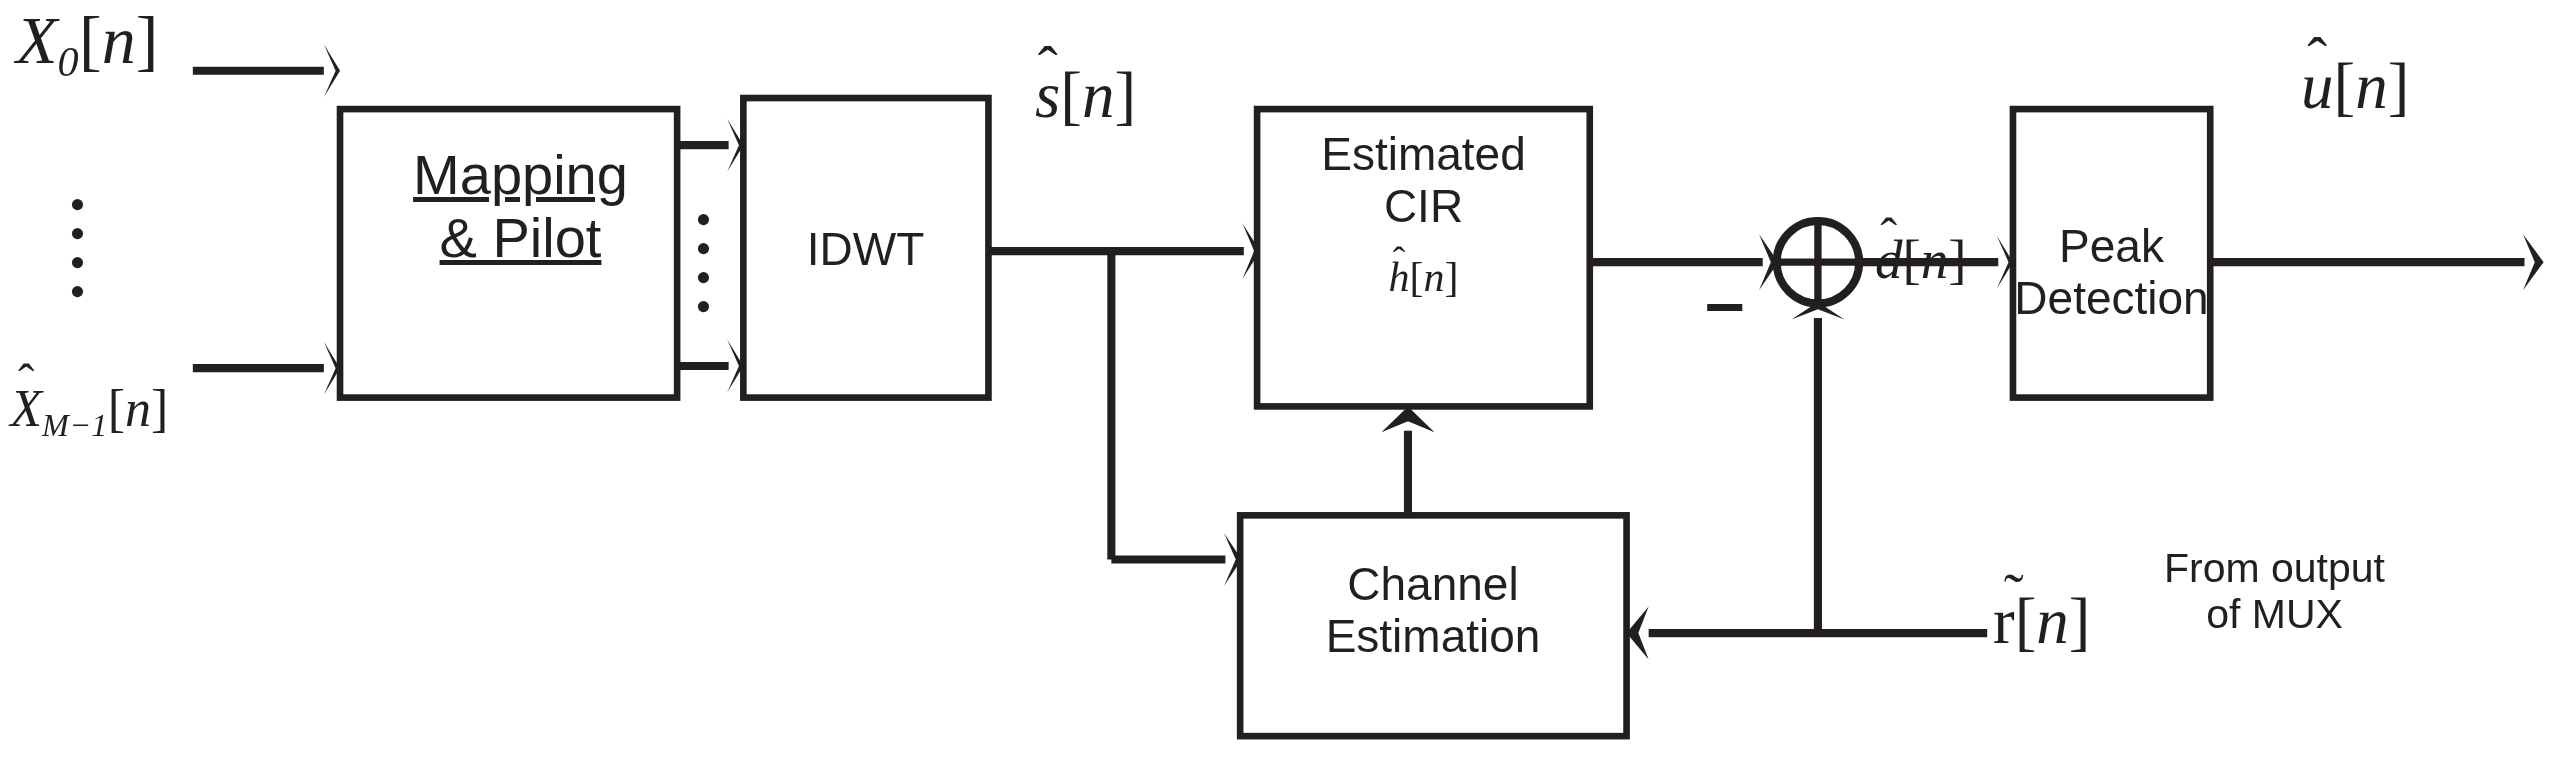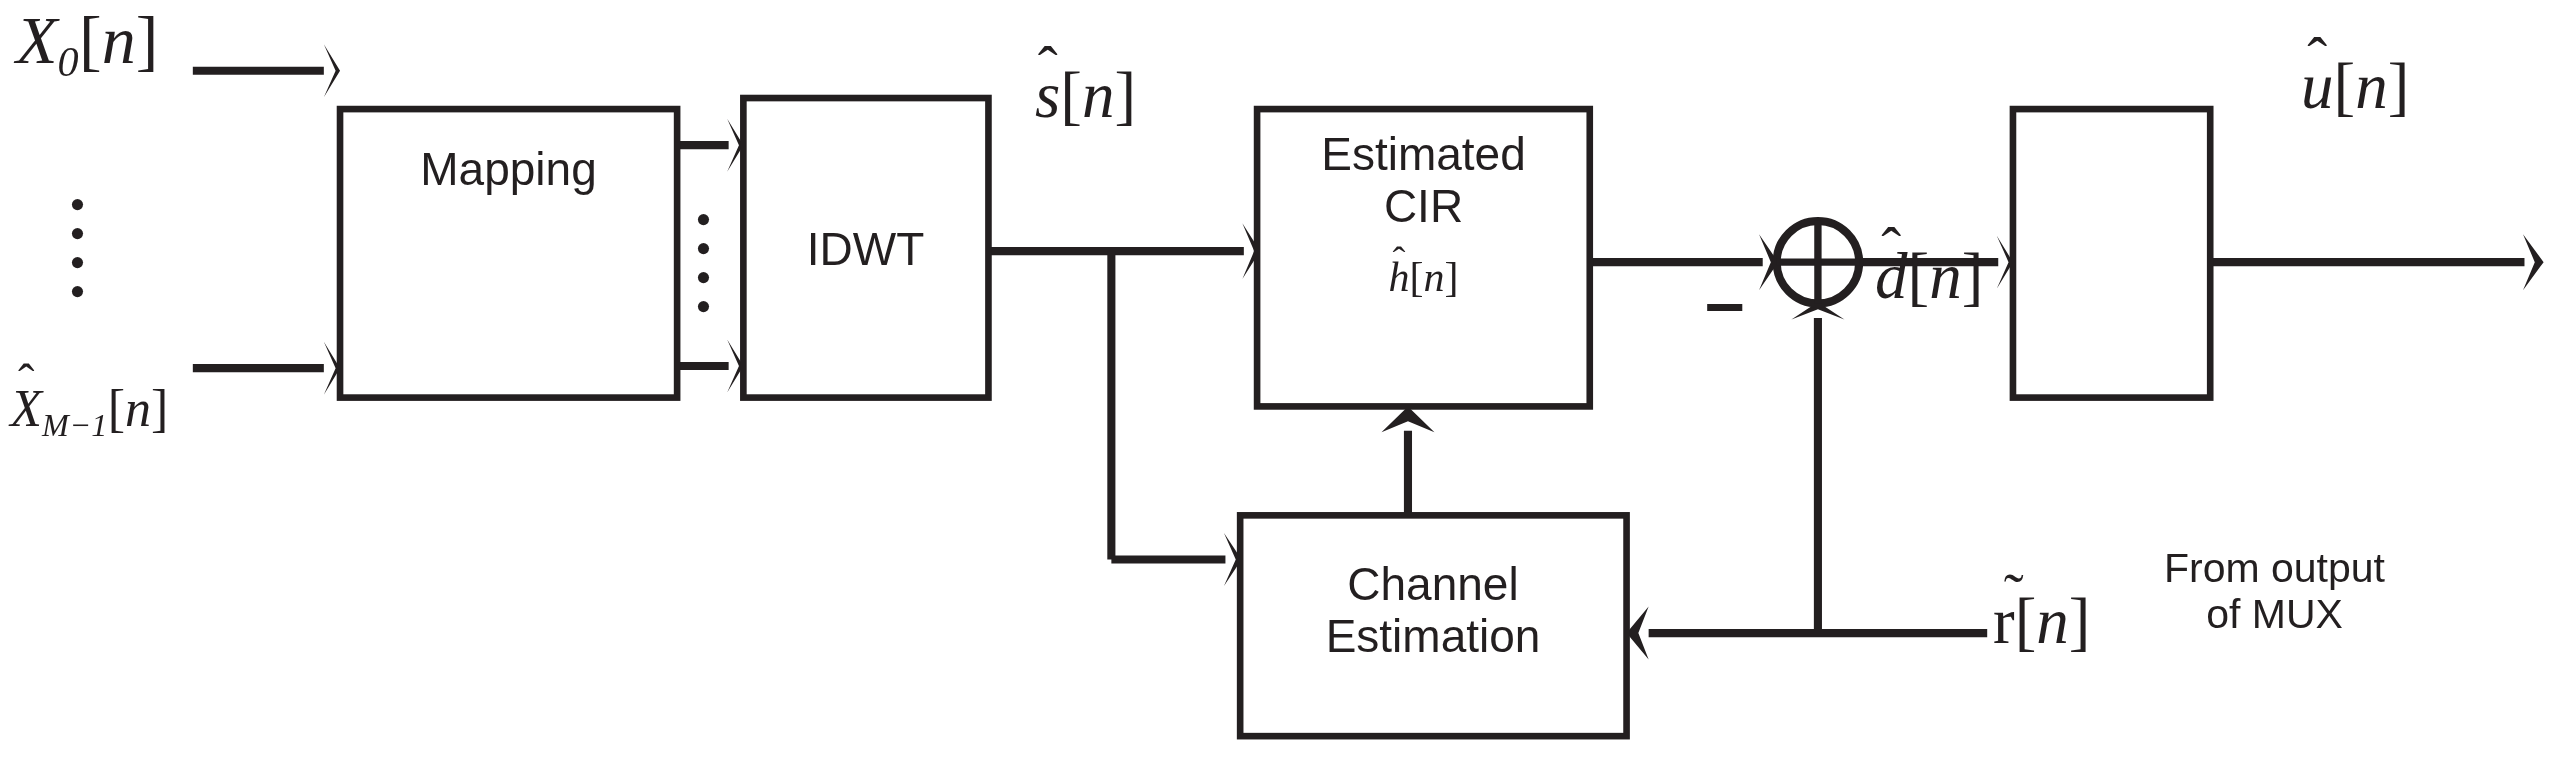--- a/index.html
+++ b/index.html
@@ -166,7 +166,7 @@
     </g>
   </svg>
 
-  <div class="notebox" style="left:340px; top:144px; width:337px; font-size:46px;">
+  <div class="notebox" style="left:352px; top:144px; width:337px; font-size:56px;text-decoration:underline;">
     <div>Mapping</div>
   </div>
 

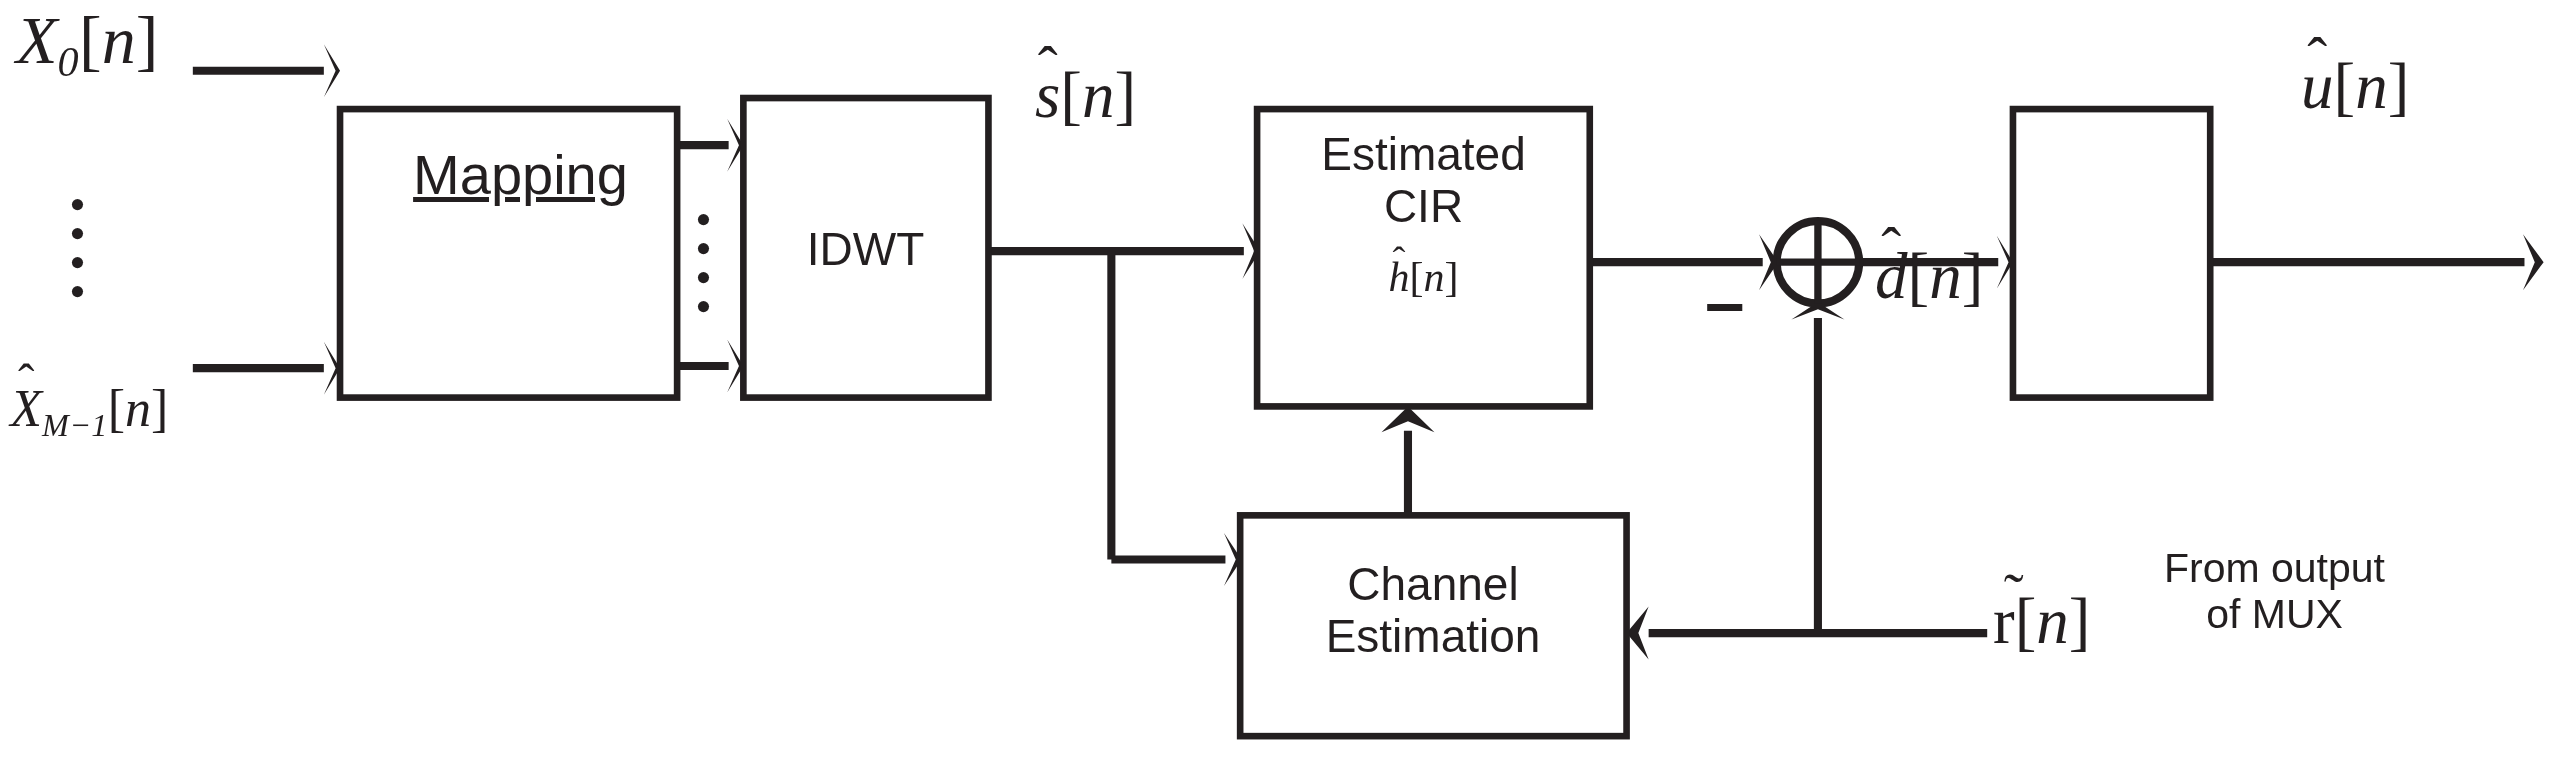--- a/index.html
+++ b/index.html
@@ -168,6 +168,7 @@
 
   <div class="notebox" style="left:352px; top:144px; width:337px; font-size:56px;text-decoration:underline;">
     <div>Mapping</div>
+    <div>&amp; Pilot</div>
   </div>
 
   <div class="notebox" style="left:743px; top:224px; width:245px; font-size:46px;">

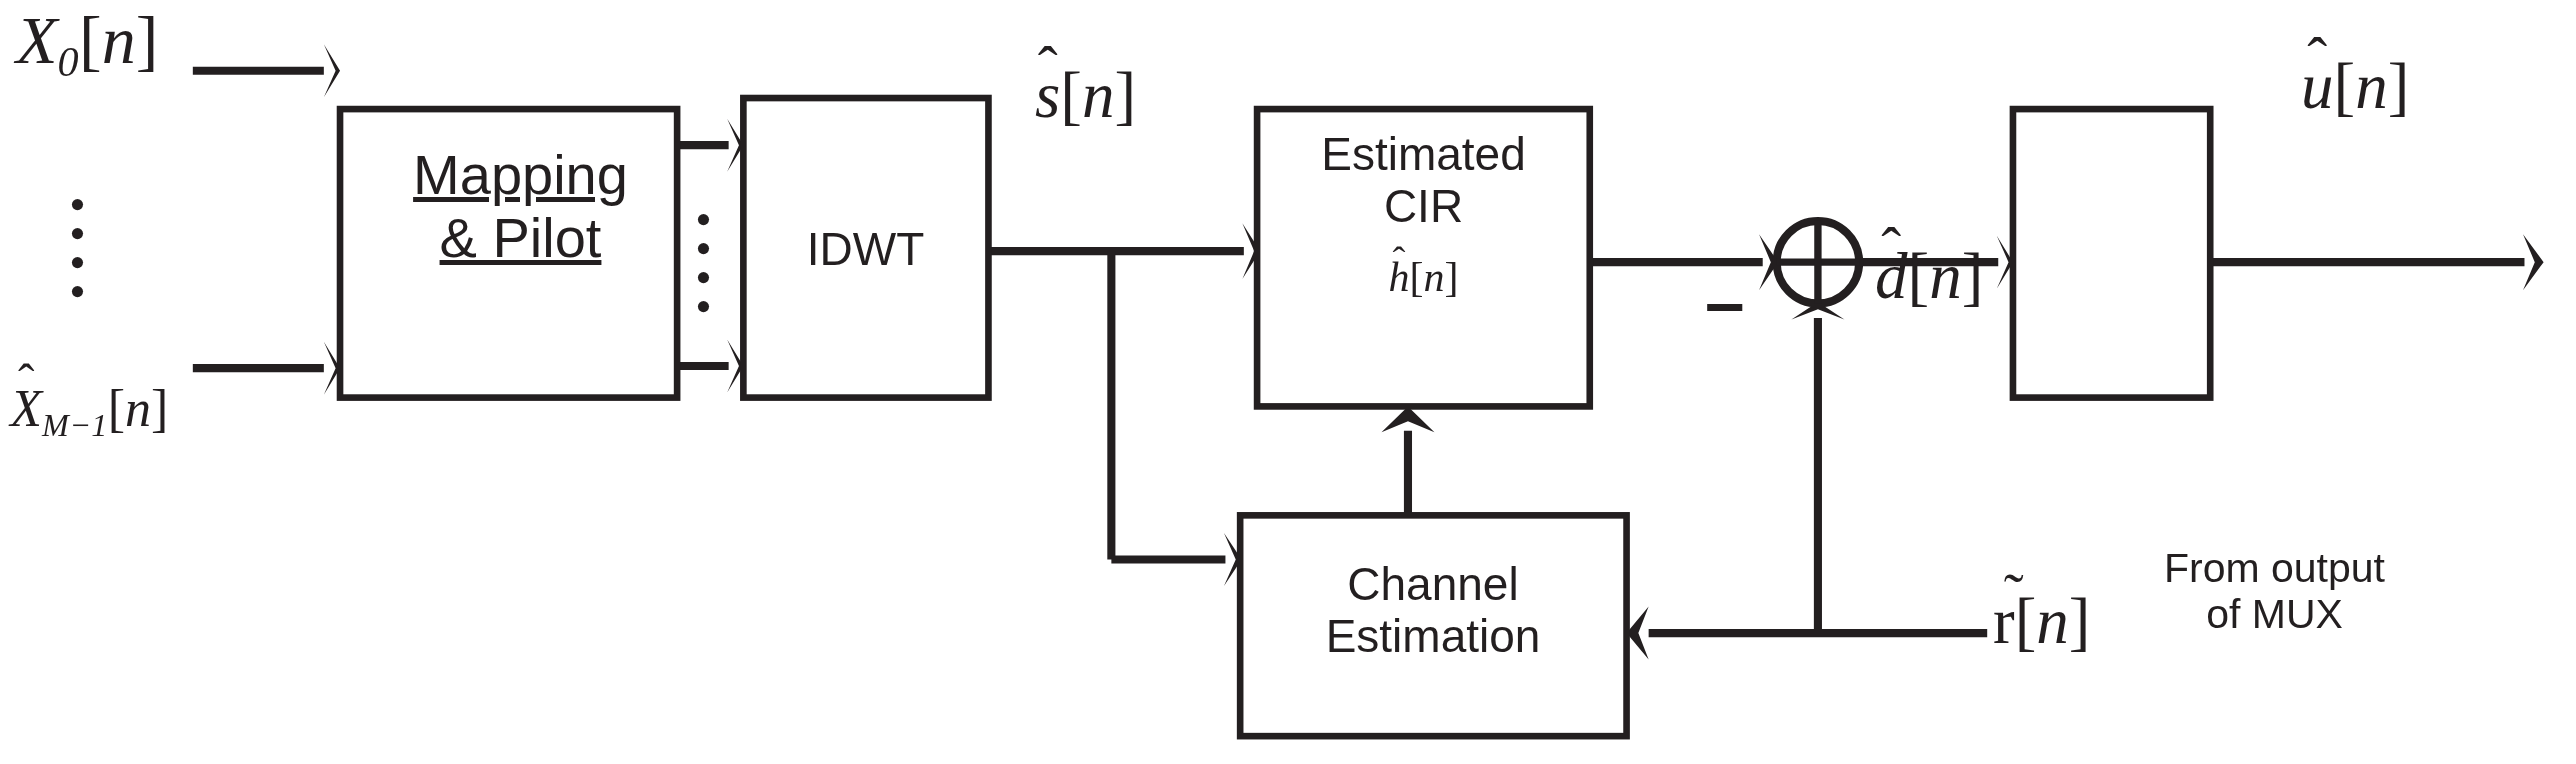--- a/index.html
+++ b/index.html
@@ -222,7 +222,7 @@
 
   <div class="mathlbl" style="left:1705px; top:266px; font-size:71px; font-family:'Liberation Sans', sans-serif; font-weight:bold;">–</div>
 
-  <div class="mathlbl" style="left:1875px; top:244px; font-size:65px;">
+  <div class="mathlbl" style="left:1875px; top:232px; font-size:55px;">
     <span class="hatwrap"><span class="hatmark" style="top:-0.42em; font-size:0.92em;">̂</span><span class="it">d</span></span><span class="brk">[<span class="it">n</span>]</span>
   </div>
 

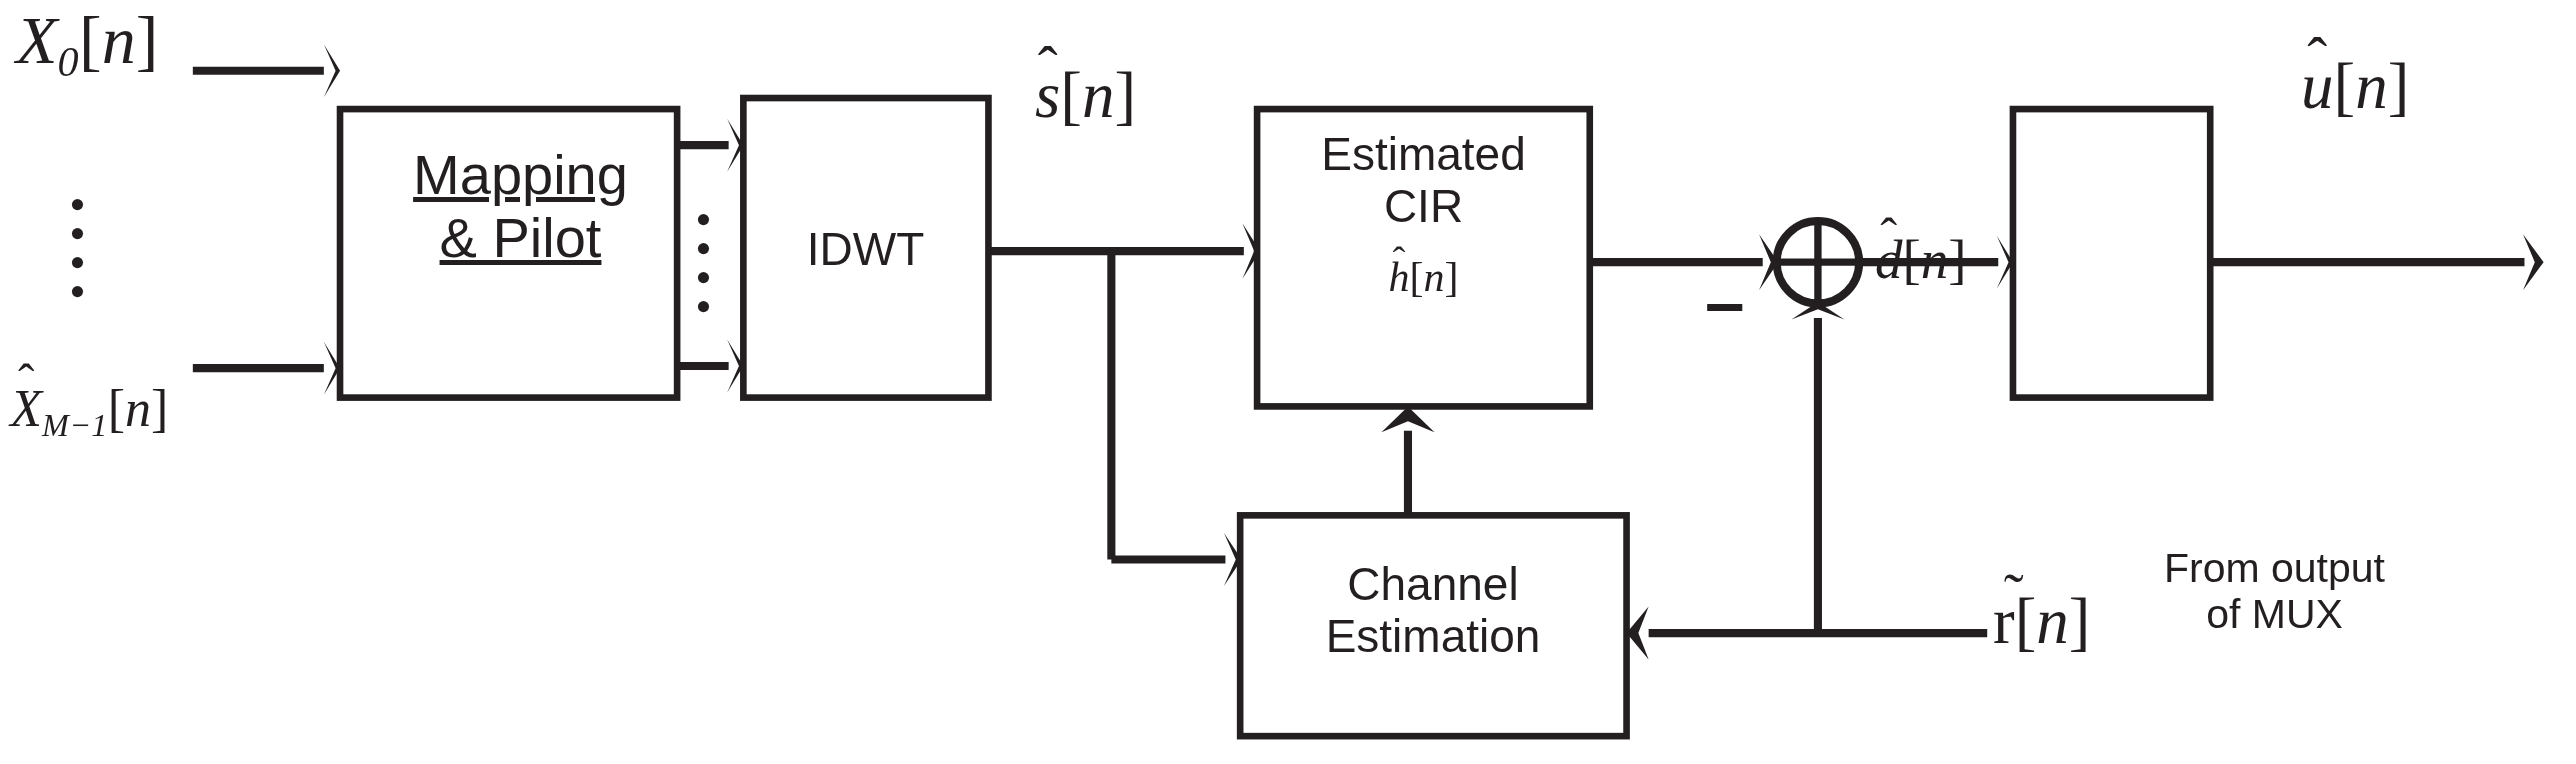--- a/index.html
+++ b/index.html
@@ -180,6 +180,10 @@
     <div>CIR</div>
   </div>
 
+  <div class="notebox" style="left:1998px; top:221px; width:227px; font-size:46px;">
+    <div>Peak</div>
+    <div>Detection</div>
+  </div>
 
   <div class="notebox" style="left:1240px; top:559px; width:386px; font-size:46px;">
     <div>Channel</div>

